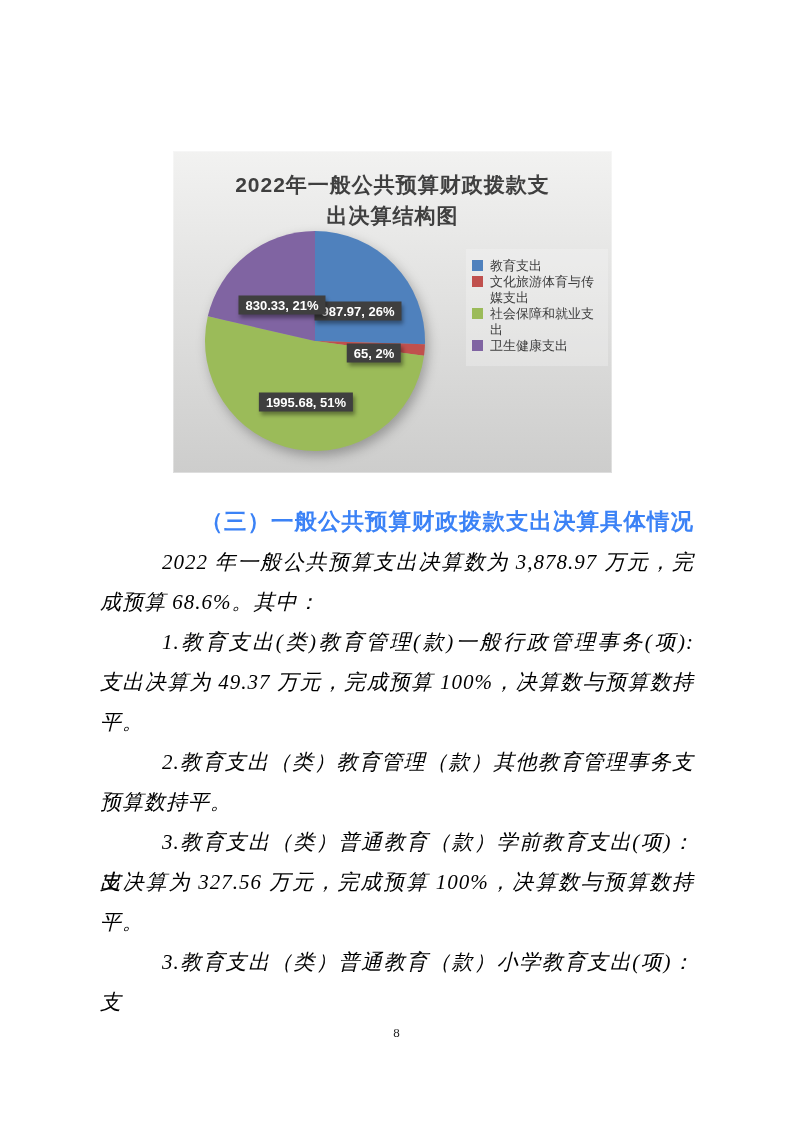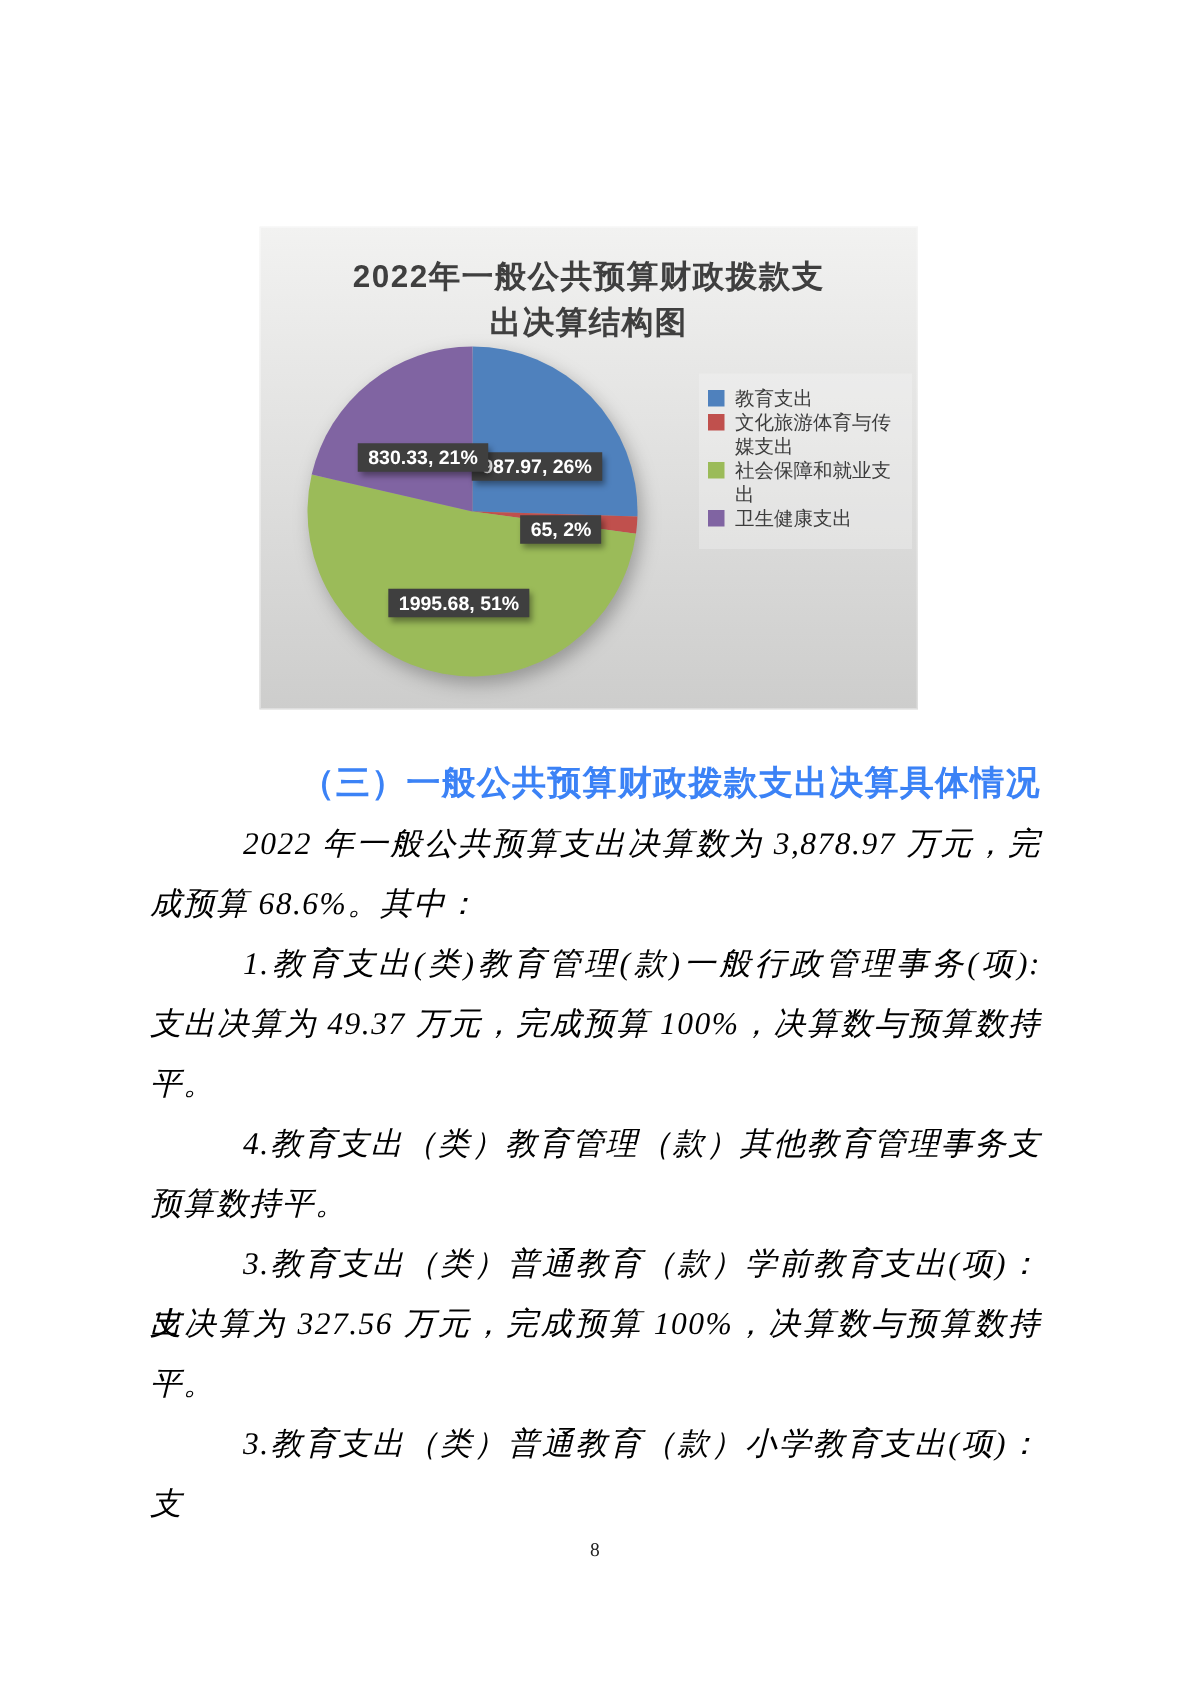--- a/index.html
+++ b/index.html
@@ -109,7 +109,7 @@
       <div class="line j ind">1.教育支出(类)教育管理(款)一般行政管理事务(项):</div>
       <div class="line j">支出决算为 49.37 万元，完成预算 100%，决算数与预算数持</div>
       <div class="line">平。</div>
-      <div class="line j ind">4.教育支出（类）教育管理（款）其他教育管理事务支</div>
+      <div class="line j ind">2.教育支出（类）教育管理（款）其他教育管理事务支</div>
       <div class="line">预算数持平。</div>
       <div class="line j ind">3.教育支出（类）普通教育（款）学前教育支出(项)：支</div>
       <div class="line j">出决算为 327.56 万元，完成预算 100%，决算数与预算数持</div>

